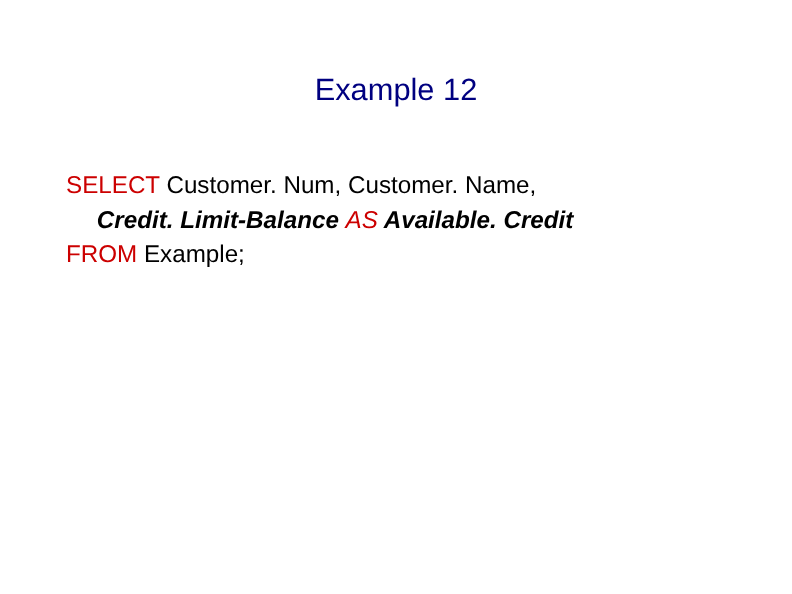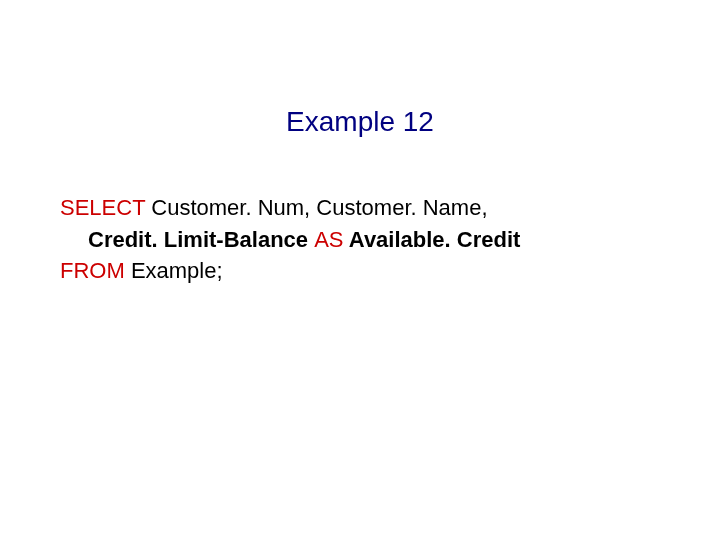--- a/index.html
+++ b/index.html
@@ -26,7 +26,7 @@
       color: #000080;
       font-size: 28px;
       font-weight: normal;
-      margin-top: 106px;
+      margin-top: 66px;
       margin-bottom: 55px;
     }
     .content {

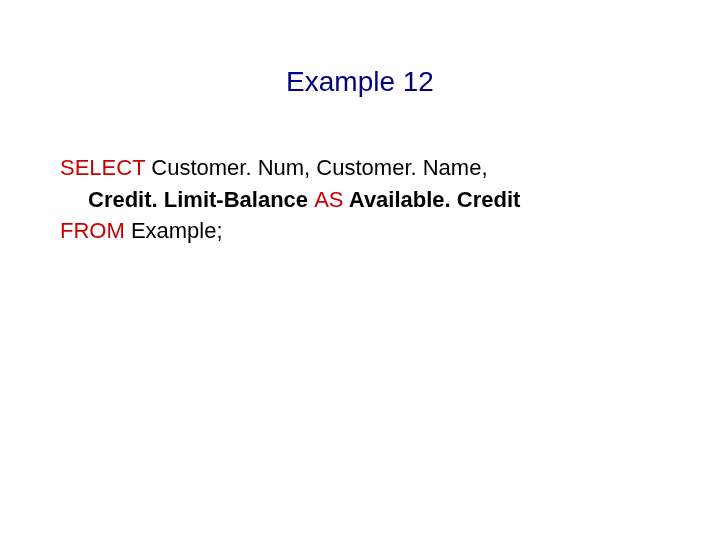--- a/index.html
+++ b/index.html
@@ -48,6 +48,7 @@
     }
     .sql-indent {
       padding-left: 28px;
+      font-style: italic;
     }
   </style>
 </head>

